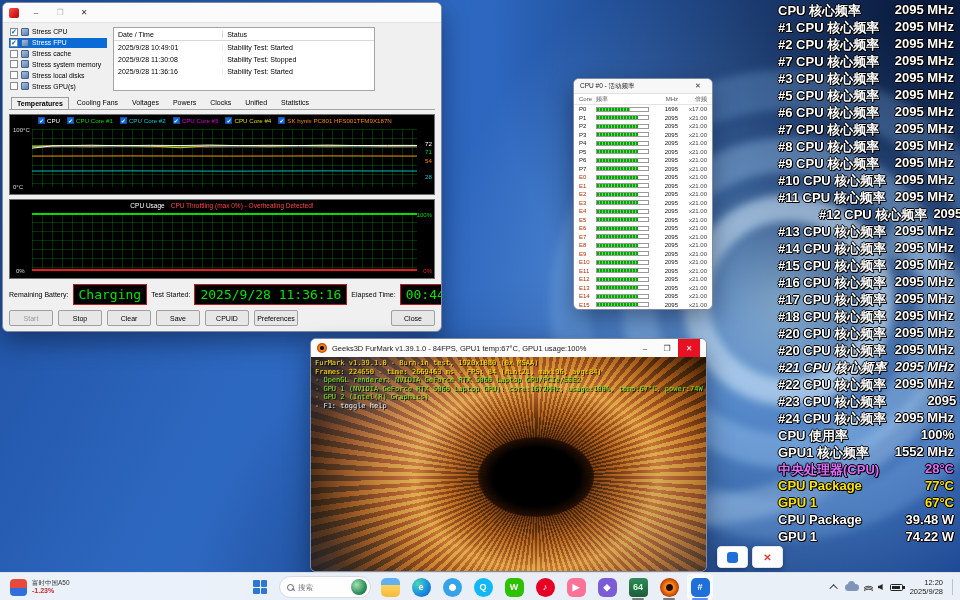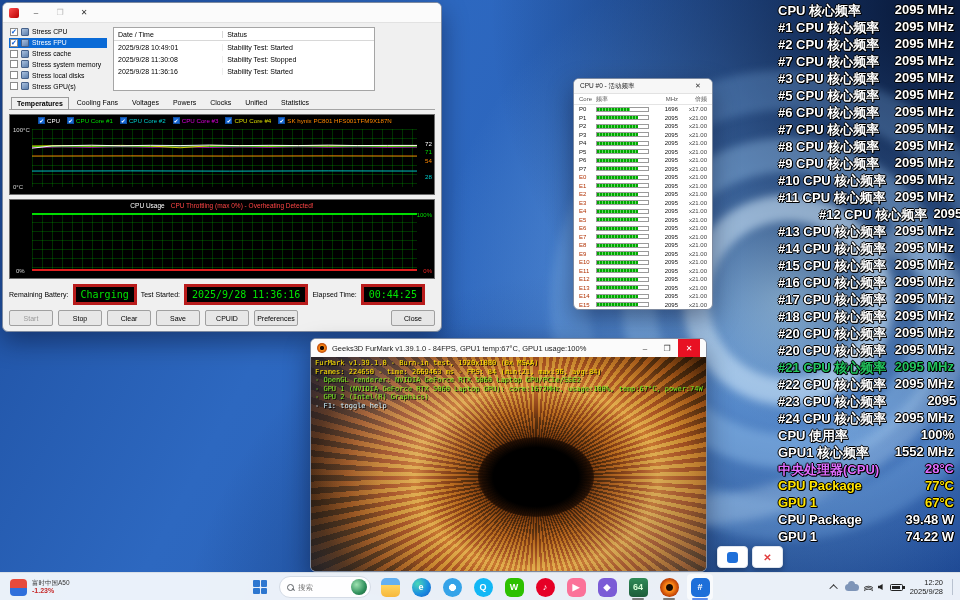--- a/index.html
+++ b/index.html
@@ -74,7 +74,7 @@
   .uline{position:absolute;left:0;right:0;height:2px;background:#00dd00;top:0;}
   .uline.red{top:auto;bottom:0;background:#e02020;}
   .statusrow{display:flex;align-items:center;gap:4px;font-size:7px;margin-top:5px;white-space:nowrap;}
-  .lcd{background:#000;color:#00e400;font-family:"DejaVu Sans Mono",monospace;font-size:10px;padding:2px 5px;border:3px solid #b91c1c;}
+  .lcd{background:#000;color:#00e400;font-family:"DejaVu Sans Mono",monospace;font-size:13px;padding:2px 5px;border:1px solid #b91c1c;}
   .btnrow{display:flex;gap:5px;margin-top:5px;align-items:center;}
   .abtn{font-family:"Liberation Sans",sans-serif;font-size:7px;height:16px;min-width:44px;background:#e7e7e7;border:1px solid #a0a0a0;border-radius:2px;}
   .abtn.close{margin-left:auto;}

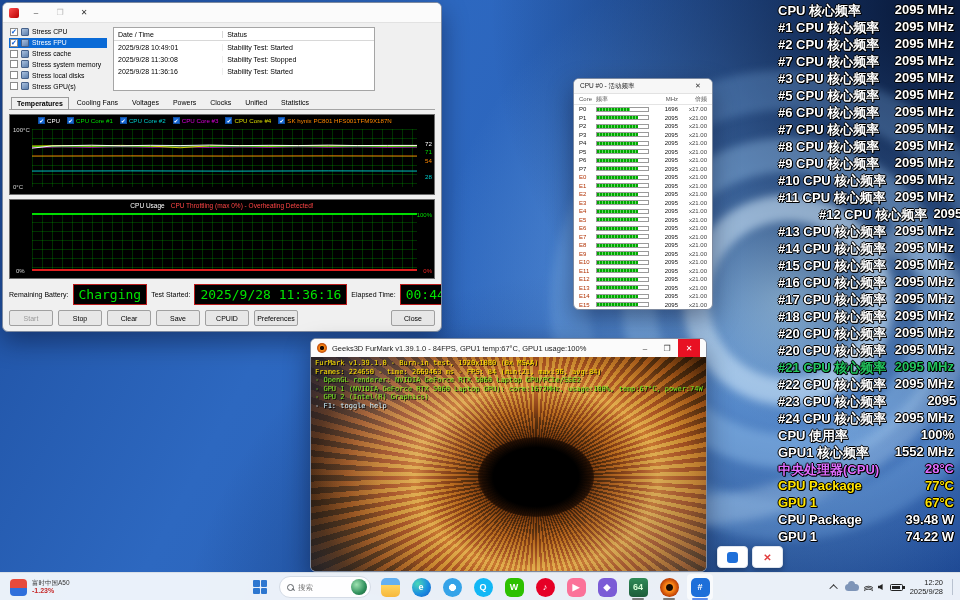--- a/index.html
+++ b/index.html
@@ -254,7 +254,7 @@
         <span class="osd-label">#20 CPU 核心频率</span>
         <span class="osd-value">2095 MHz</span>
       </div>
-      <div class="osd-row" style="color: #22c55e;">
+      <div class="osd-row" style="color: #ffffff; font-style: italic;">
         <span class="osd-label">#21 CPU 核心频率</span>
         <span class="osd-value">2095 MHz</span>
       </div>

